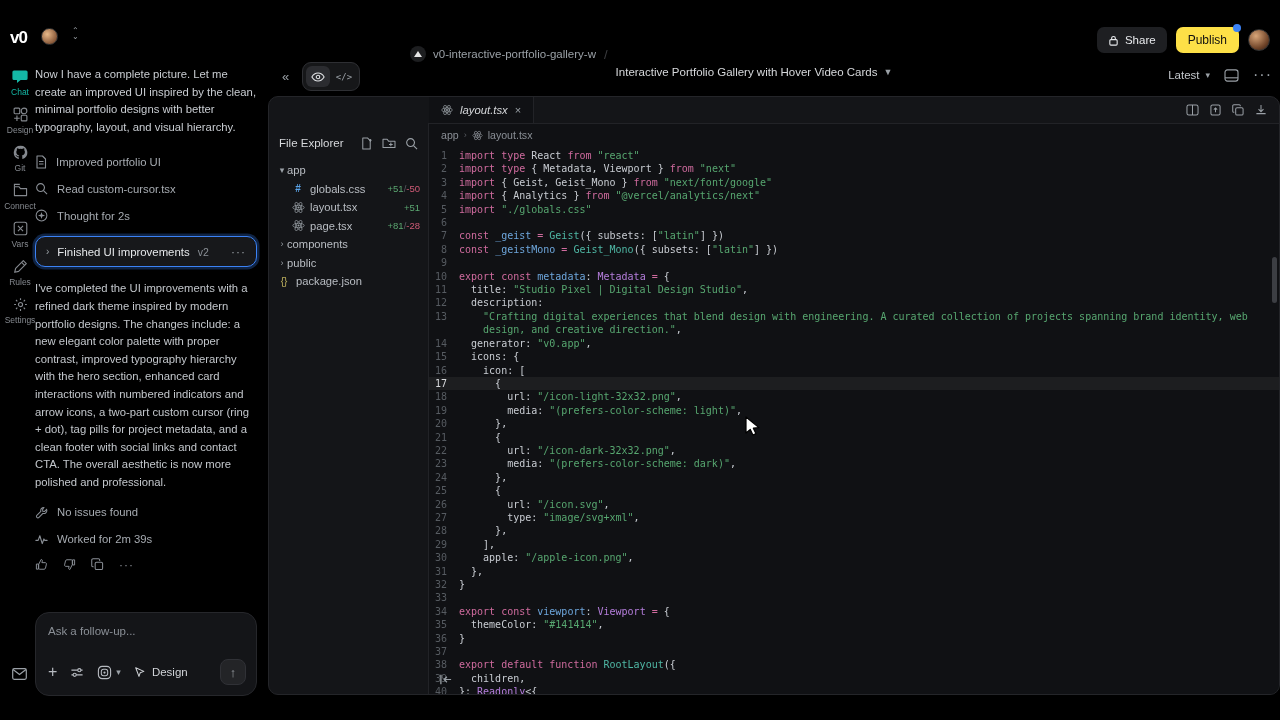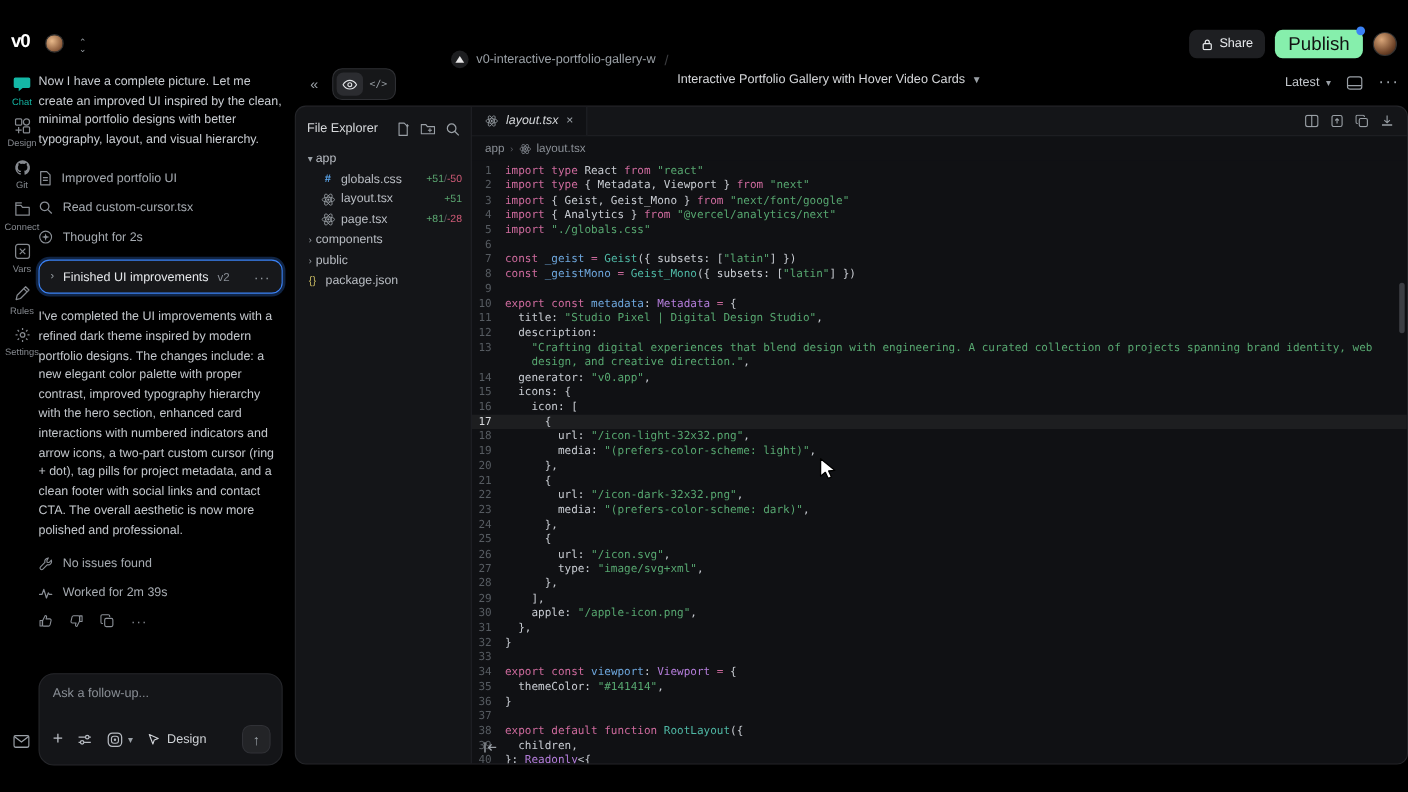--- a/index.html
+++ b/index.html
@@ -8,7 +8,7 @@
 
   
   .topbar { position:absolute; left:0; top:0; width:1280px; height:60px; display:flex; align-items:center; }
-  .tb-left { position:absolute; left:10px; top:28px; display:flex; align-items:flex-end; gap:14px; }
+  .tb-left { position:absolute; left:10px; top:28px; display:flex; align-items:flex-start; gap:14px; }
   .v0-logo { color:#fff; font-weight:bold; font-size:17px; letter-spacing:-1px; }
   .avatar-sm { width:17px; height:17px; border-radius:50%; background:radial-gradient(circle at 35% 35%, #e8b98a, #8a5a3a 70%, #44291a); border:1px solid #333; }
   .updown { display:flex; flex-direction:column; line-height:6px; color:#9aa0a6; font-size:8px; cursor:pointer; }

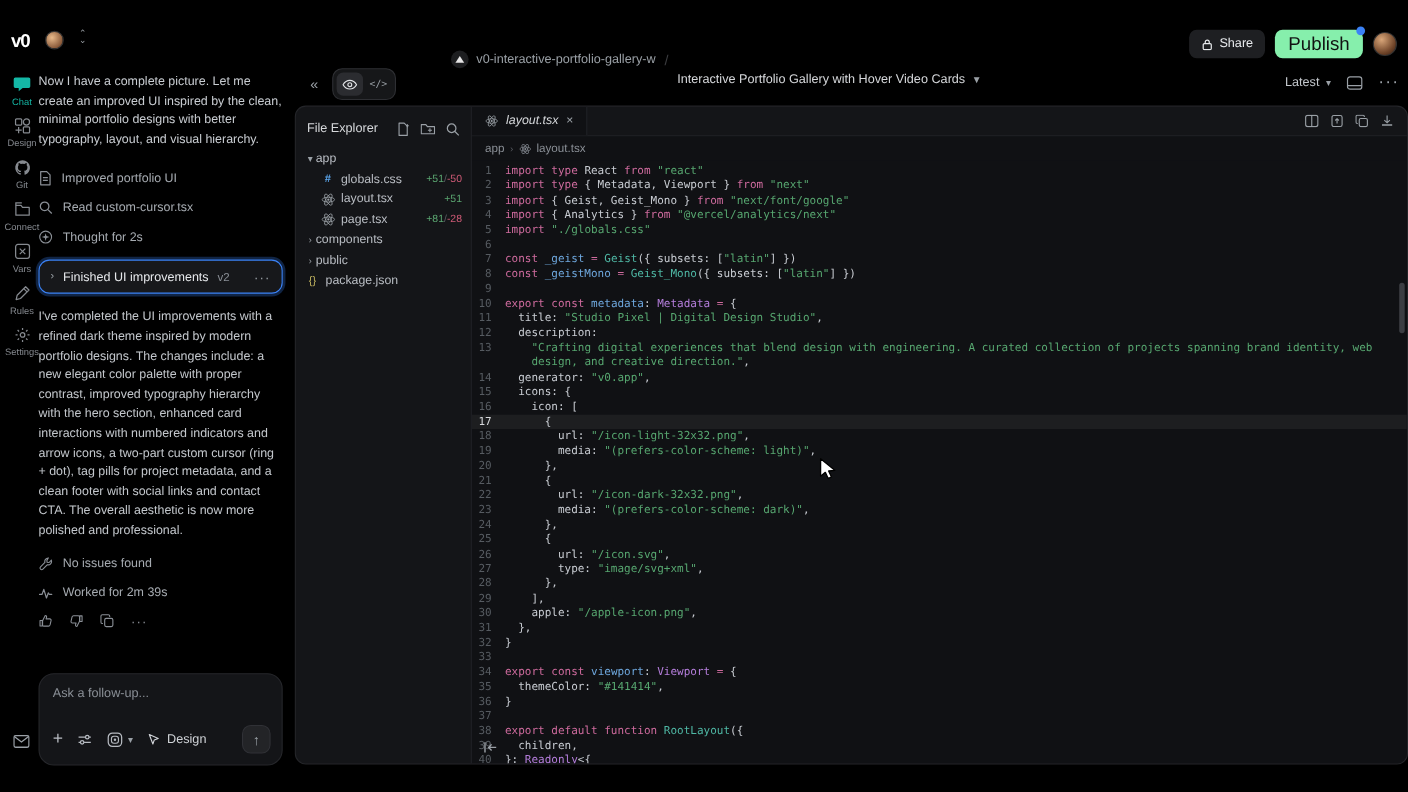--- a/index.html
+++ b/index.html
@@ -21,7 +21,7 @@
   .chev { color:#9aa0a6; font-size:9px; }
   .tb-right { position:absolute; right:10px; top:27px; display:flex; align-items:center; gap:9px; }
   .btn-share { display:flex; align-items:center; gap:6px; background:#1e1f22; color:#e8eaed; border:none; border-radius:7px; height:26px; padding:0 11px; font-size:11.5px; cursor:pointer; }
-  .btn-publish { position:relative; background:#86efac; color:#111; border:none; border-radius:7px; height:26px; padding:0 12px; font-size:17px; font-weight:500; cursor:pointer; }
+  .btn-publish { position:relative; background:#fde047; color:#111; border:none; border-radius:7px; height:26px; padding:0 12px; font-size:12px; font-weight:500; cursor:pointer; }
   .pub-dot { position:absolute; right:-2px; top:-3px; width:8px; height:8px; border-radius:50%; background:var(--accent); }
   .avatar-lg { width:22px; height:22px; border-radius:50%; background:radial-gradient(circle at 35% 30%, #d9a679, #6e4328 65%, #2c1a10); border:1px solid #333; cursor:pointer; }
 

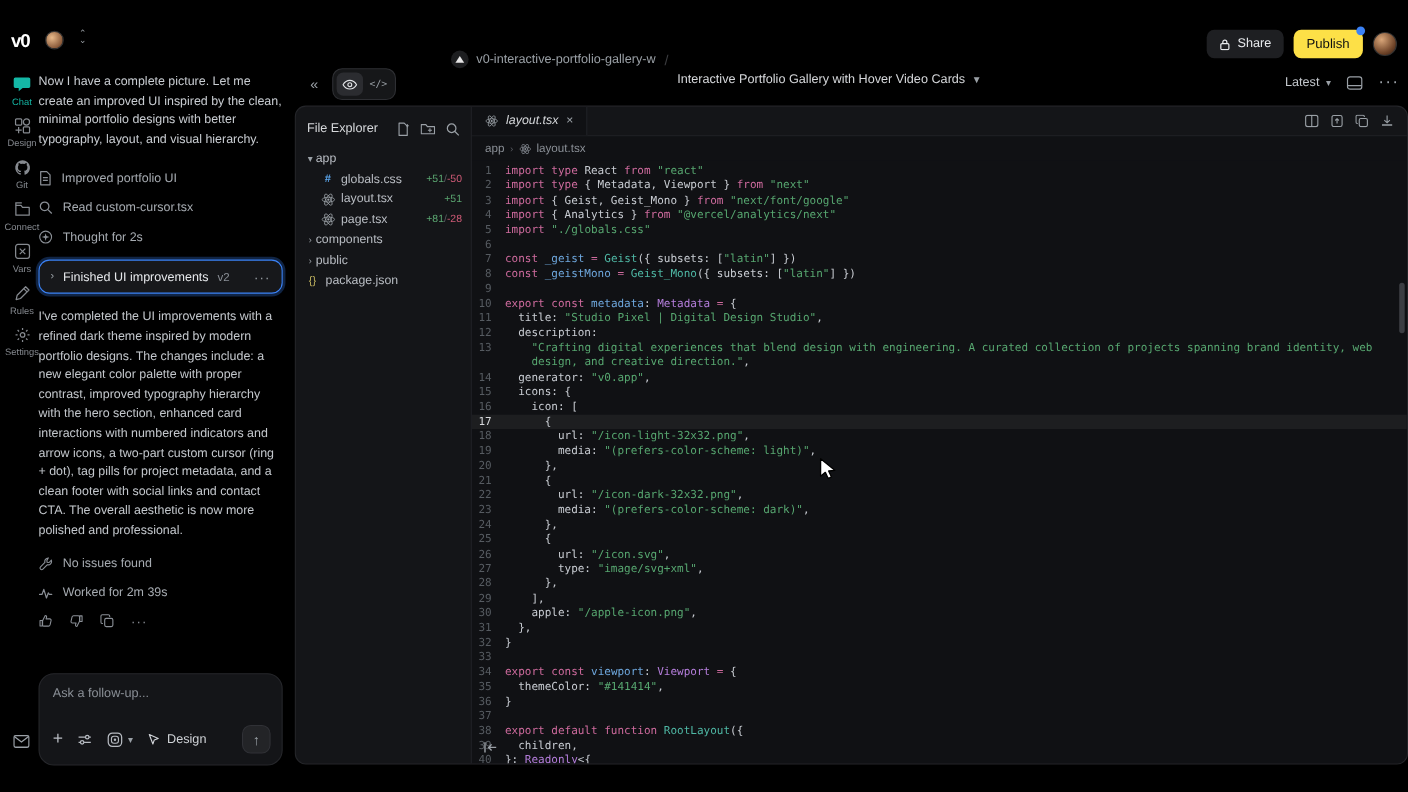--- a/index.html
+++ b/index.html
@@ -71,7 +71,7 @@
 
   
   .panel { position:absolute; left:268px; top:96px; width:1012px; height:599px; background:#141518; border:1px solid #242529; border-radius:10px; overflow:hidden; display:flex; }
-  .explorer { width:160px; flex:0 0 160px; border-right:1px solid #222327; padding-top:8px; }
+  .explorer { width:160px; flex:0 0 160px; border-right:1px solid #222327; padding-top:8px;margin-top:26px; }
   .exp-head { display:flex; align-items:center; padding:0 10px; height:24px; }
   .exp-title { color:#d6d8db; font-size:11.5px; }
   .exp-icons { margin-left:auto; display:flex; gap:9px; color:#9aa0a6; }

